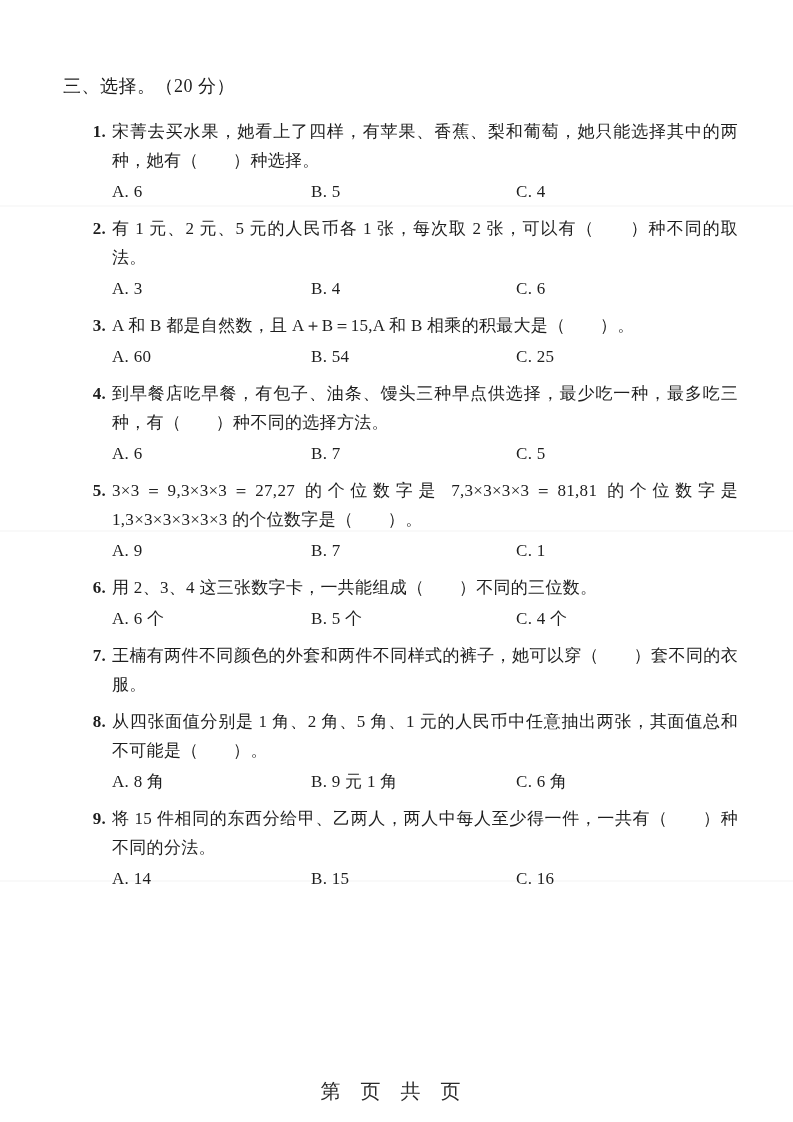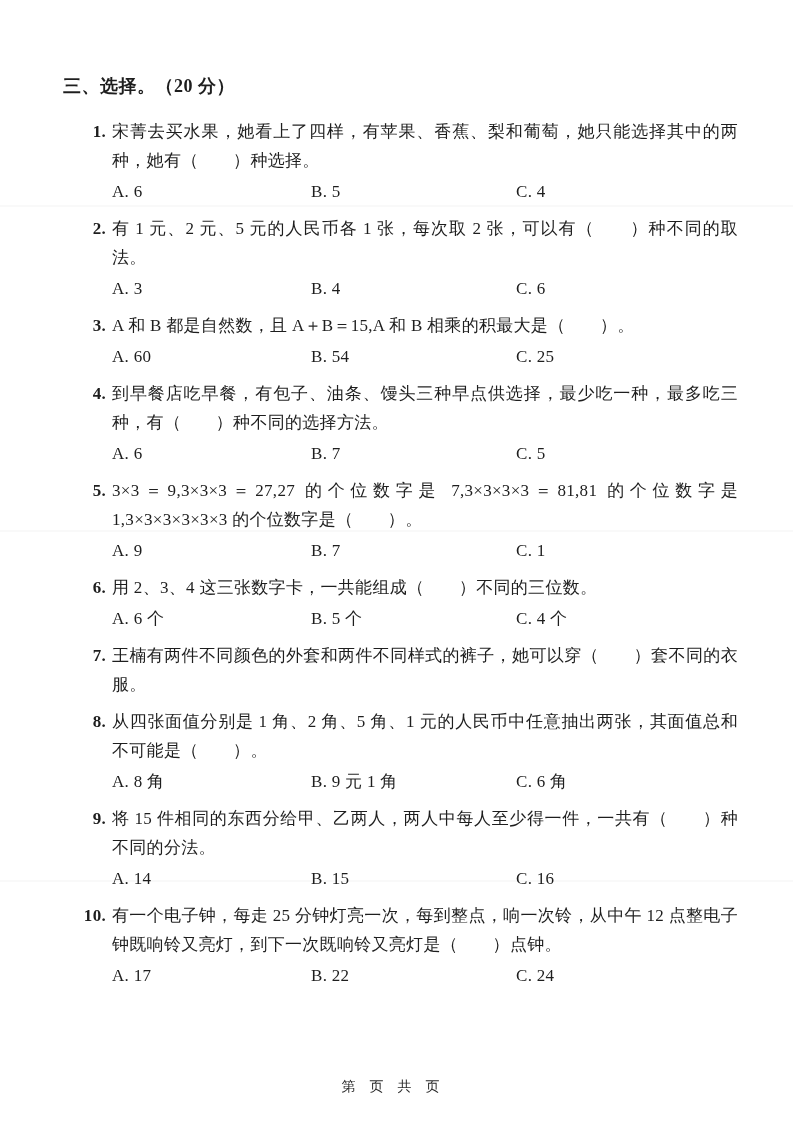--- a/index.html
+++ b/index.html
@@ -18,7 +18,7 @@
   }
   .section-title {
     font-size: 18px;
-    font-weight: bold;
+    font-weight: normal;
     line-height: 29px;
     margin-left: -49px;
     margin-bottom: 16px;

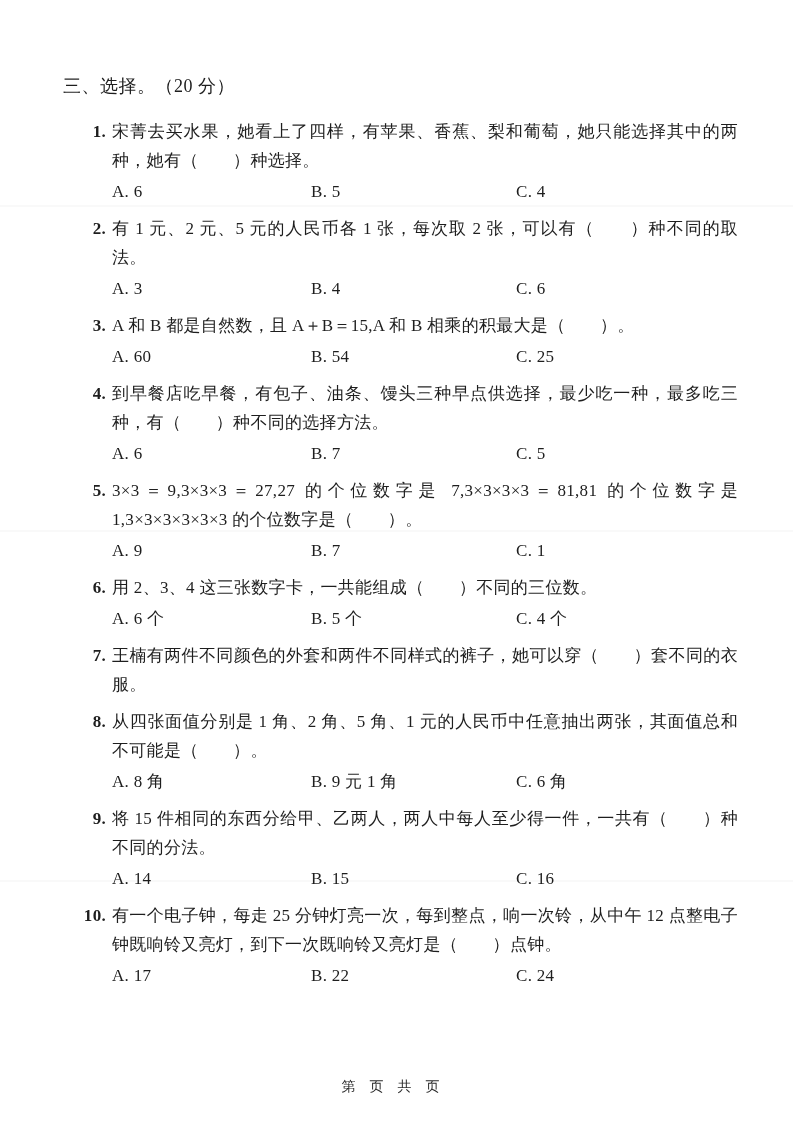--- a/index.html
+++ b/index.html
@@ -139,12 +139,6 @@
     </p>
   </section>
 
-  <section class="question">
-    <p class="q-text"><span class="q-num">10.</span><span>有一个电子钟，每走 25 分钟灯亮一次，每到整点，响一次铃，从中午 12 点整电子钟既响铃又亮灯，到下一次既响铃又亮灯是（　　）点钟。</span></p>
-    <p class="q-options">
-      <span class="opt opt-a">A. 17</span><span class="opt opt-b">B. 22</span><span class="opt opt-c">C. 24</span>
-    </p>
-  </section>
 
 </main>
 

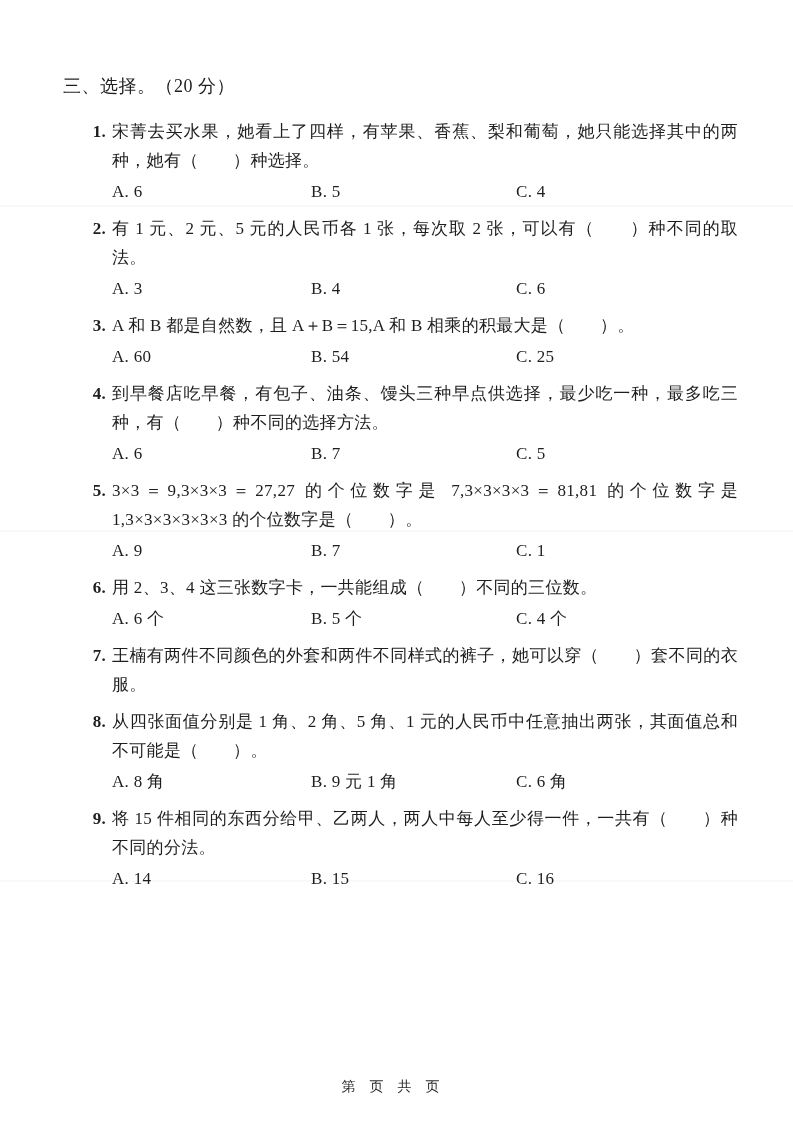--- a/index.html
+++ b/index.html
@@ -59,7 +59,7 @@
     right: 12px;
     top: 1078px;
     text-align: center;
-    font-size: 14px;
+    font-size: 20px;
     color: #2a2a2a;
   }
   

